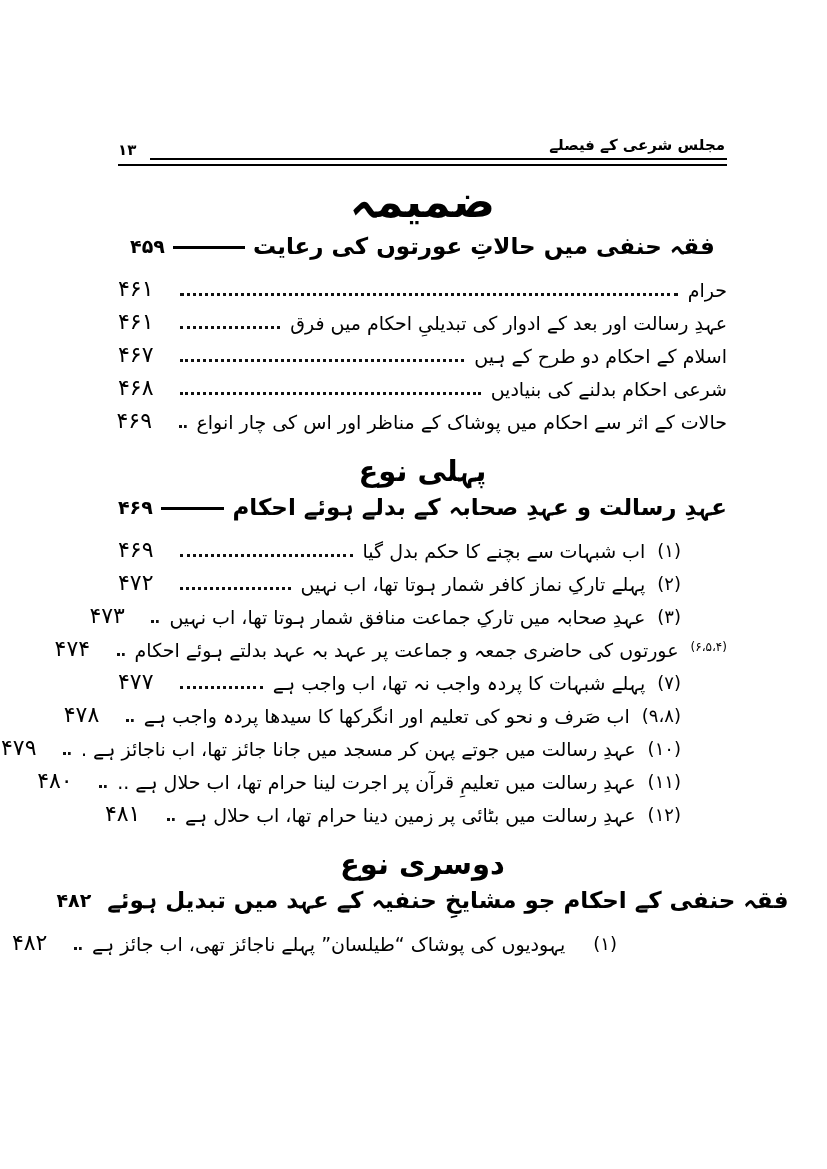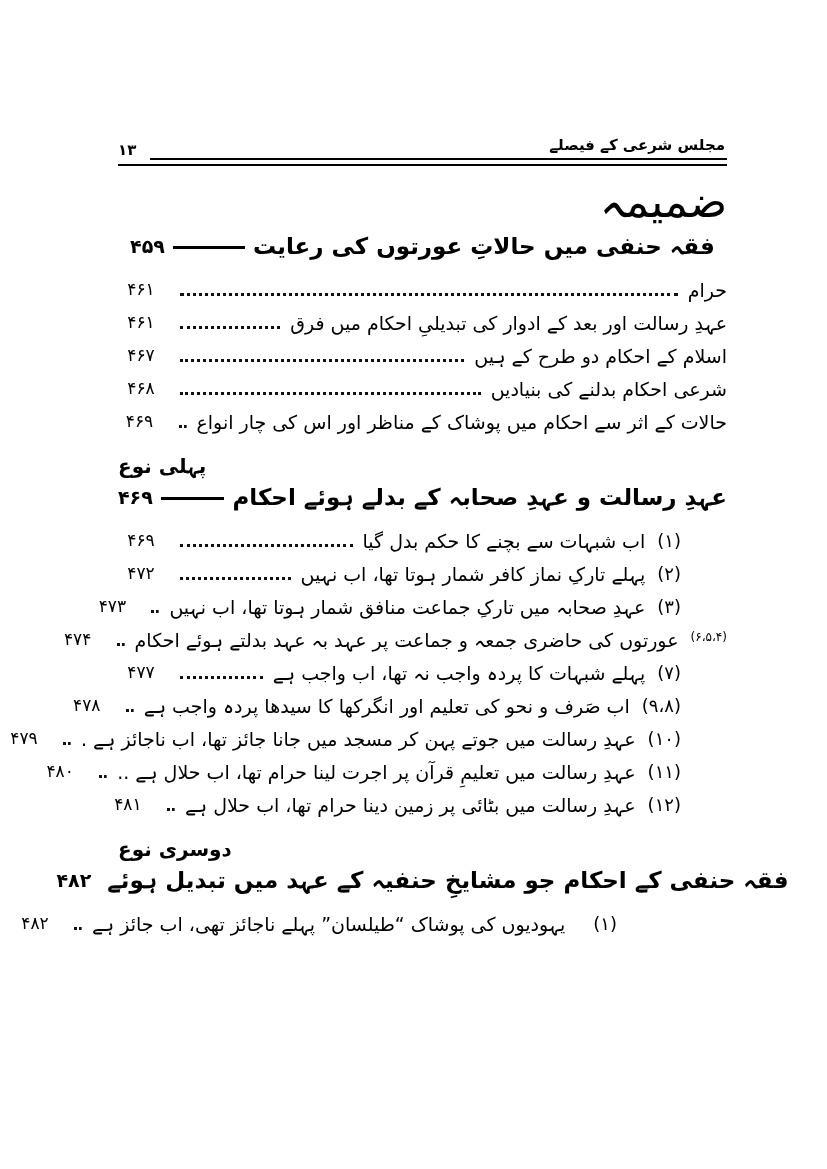--- a/index.html
+++ b/index.html
@@ -25,7 +25,7 @@
   .full-rule{border-top:2px solid #000;margin-top:4px;}
   
   .main-title{
-    text-align:right;font-size:44px;font-weight:400;margin:10px 0 2px 0;
+    text-align:center;font-size:44px;font-weight:700;margin:10px 0 2px 0;
     letter-spacing:1px;
   }
   .type-heading{

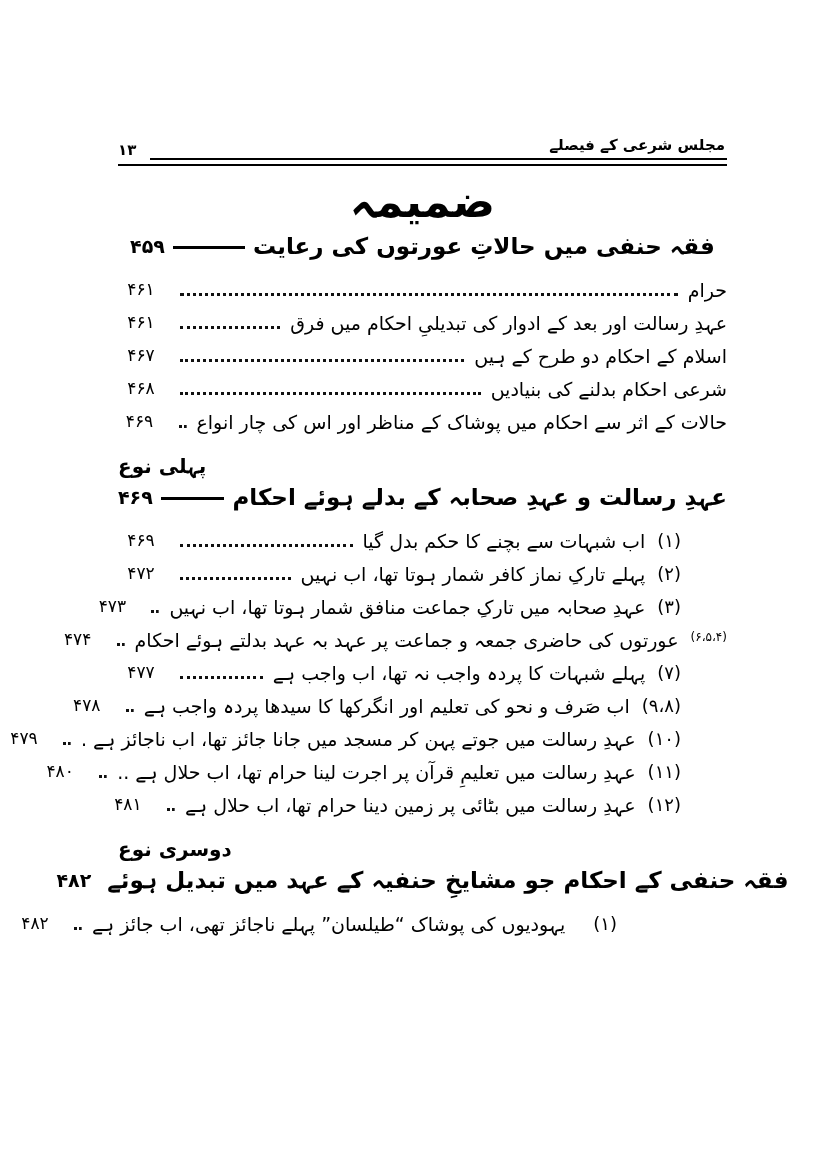--- a/index.html
+++ b/index.html
@@ -51,7 +51,7 @@
   .entry-label.small{font-size:12px;padding-bottom:3px;}
   .entry-text{white-space:nowrap;}
   .dots{flex:1;border-bottom:3px dotted #111;margin:0 10px 6px 16px;min-width:8px;}
-  .entry-page{min-width:46px;text-align:center;font-size:17px;padding-bottom:1px;white-space:nowrap;}
+  .entry-page{min-width:46px;text-align:left;font-size:22px;padding-bottom:1px;white-space:nowrap;}
   .indent1{padding-right:46px;}
   .indent2{padding-right:110px;}
   .indent2 .entry-label{margin-left:28px;}

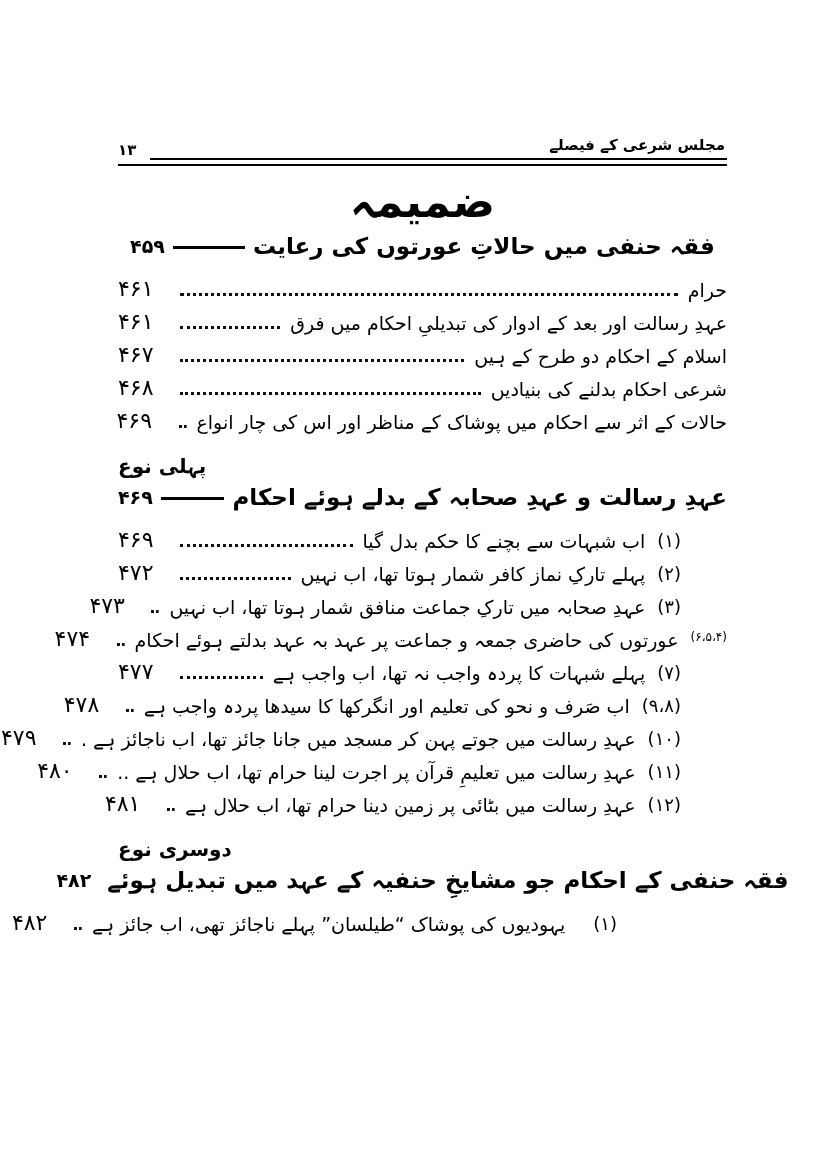--- a/index.html
+++ b/index.html
@@ -29,7 +29,7 @@
     letter-spacing:1px;
   }
   .type-heading{
-    text-align:left;font-size:20px;font-weight:bold;margin:20px 0 4px 0;
+    text-align:center;font-size:29px;font-weight:bold;margin:20px 0 4px 0;
   }
   .section-title{
     display:flex;direction:rtl;justify-content:center;align-items:center;

